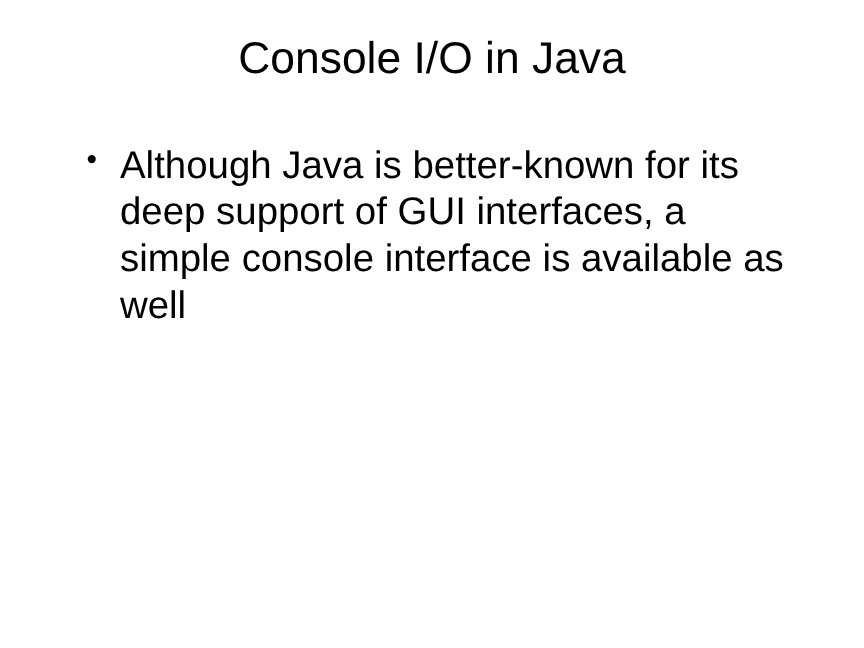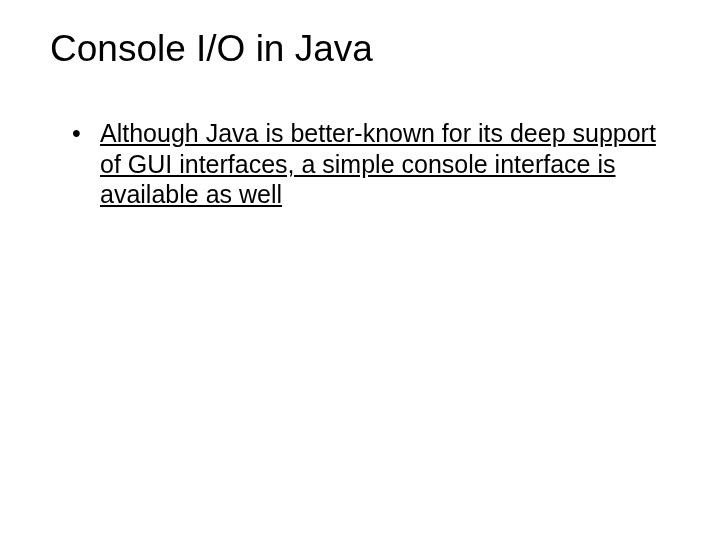--- a/index.html
+++ b/index.html
@@ -23,6 +23,7 @@
     .title {
       font-size: 37px;
       font-weight: normal;
+      text-align: center;
       margin-bottom: 48px;
       letter-spacing: 0px;
     }

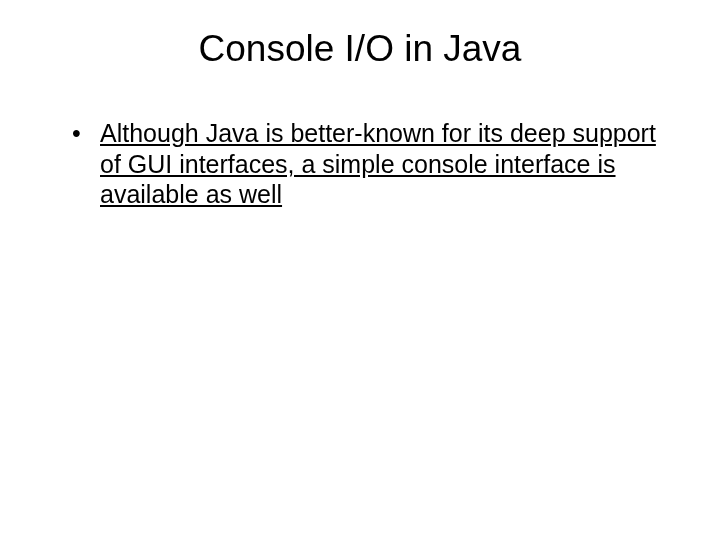--- a/index.html
+++ b/index.html
@@ -34,12 +34,11 @@
       list-style: none;
     }
     li {
-      font-size: 25px;
+      font-size: 32px;
       line-height: 1.22;
       margin-bottom: 2px;
       position: relative;
       padding-left: 28px;
-      text-decoration: underline;
     }
     li::before {
       content: "•";

